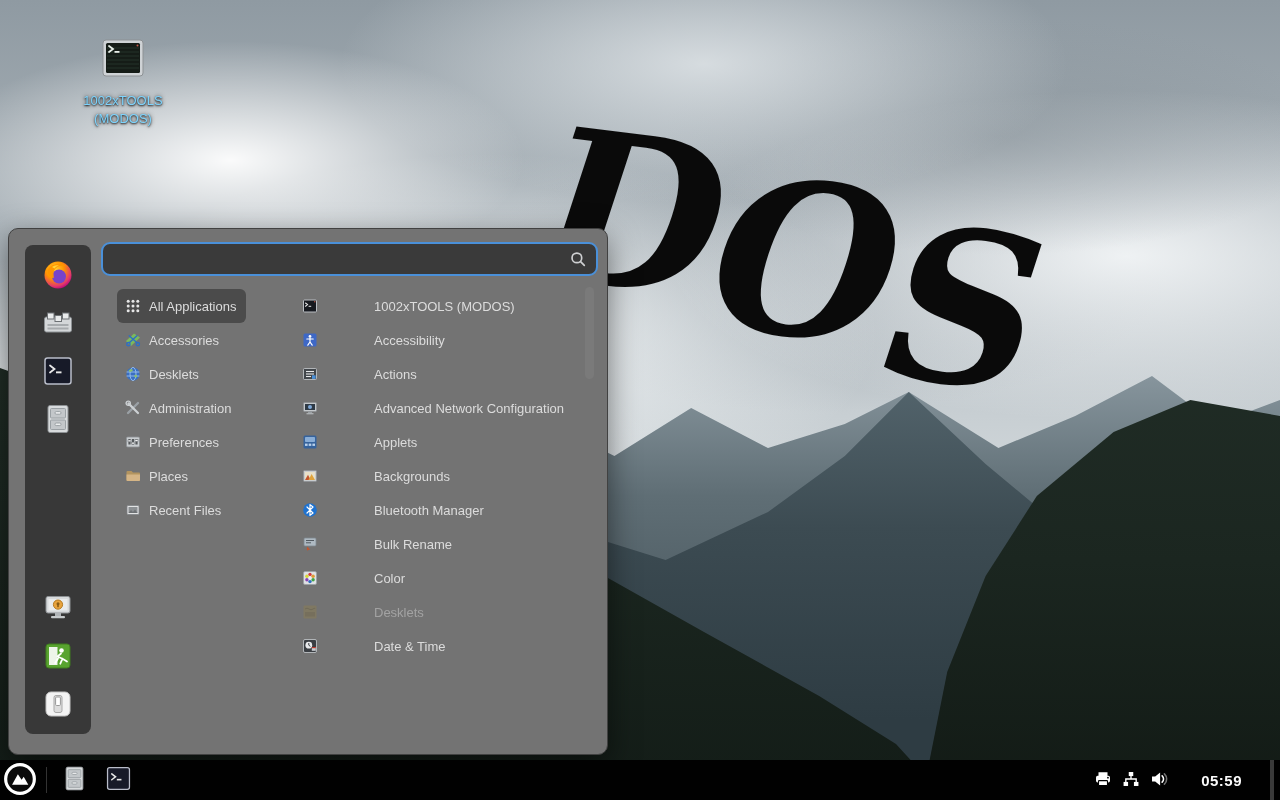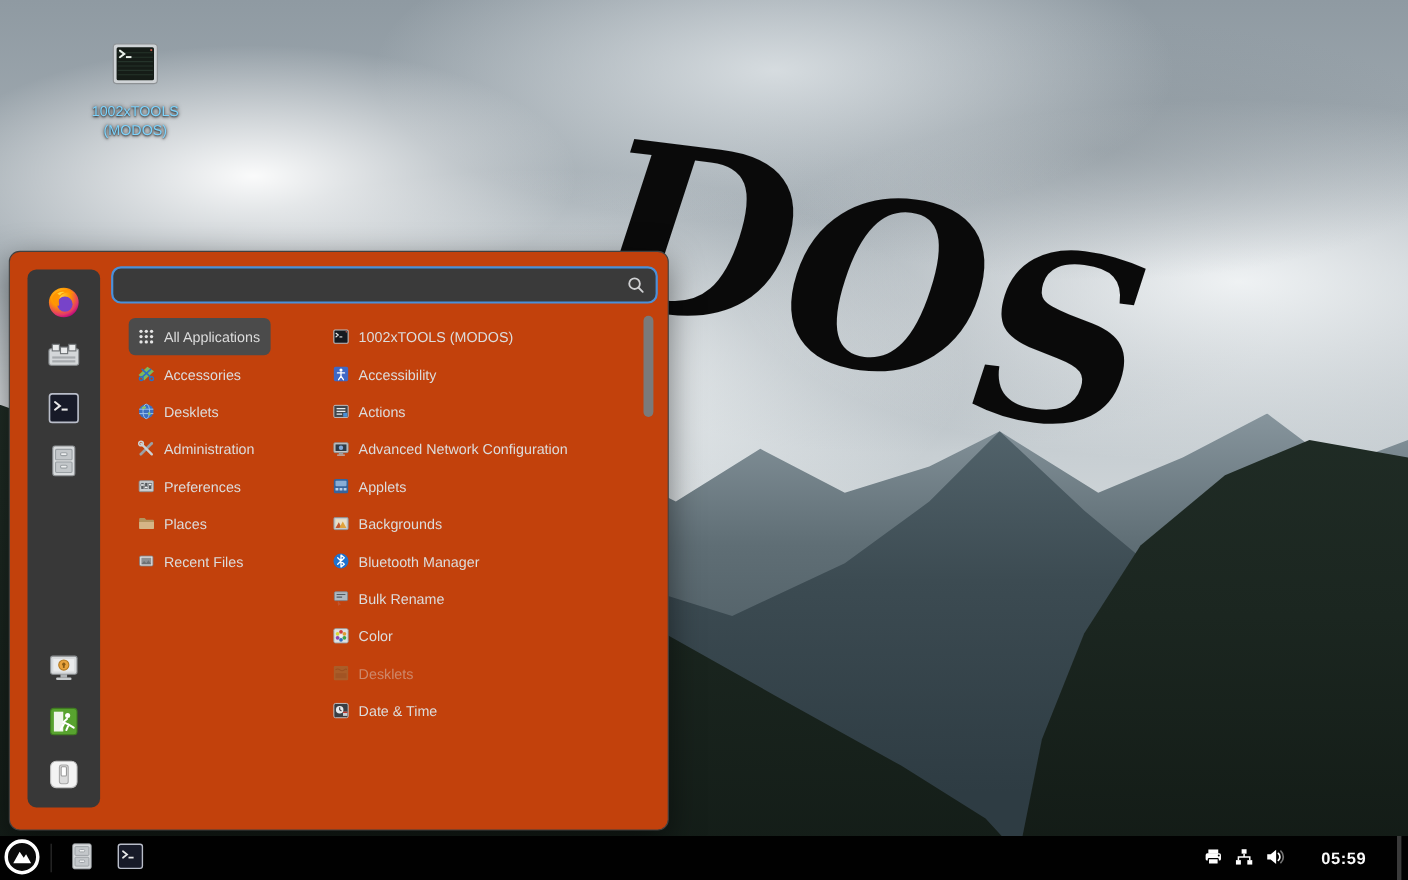--- a/index.html
+++ b/index.html
@@ -44,7 +44,7 @@
 
   
   .menu{position:absolute;left:8px;top:228px;width:600px;height:527px;z-index:20;
-    background:#c2410c;border:1px solid #414141;border-radius:10px;
+    background:#737373;border:1px solid #414141;border-radius:10px;
     box-shadow:0 10px 30px rgba(0,0,0,.5);box-sizing:border-box;}
   .menu-sidebar{position:absolute;left:16px;top:16px;width:66px;height:489px;
     background:#383838;border-radius:8px;display:flex;flex-direction:column;

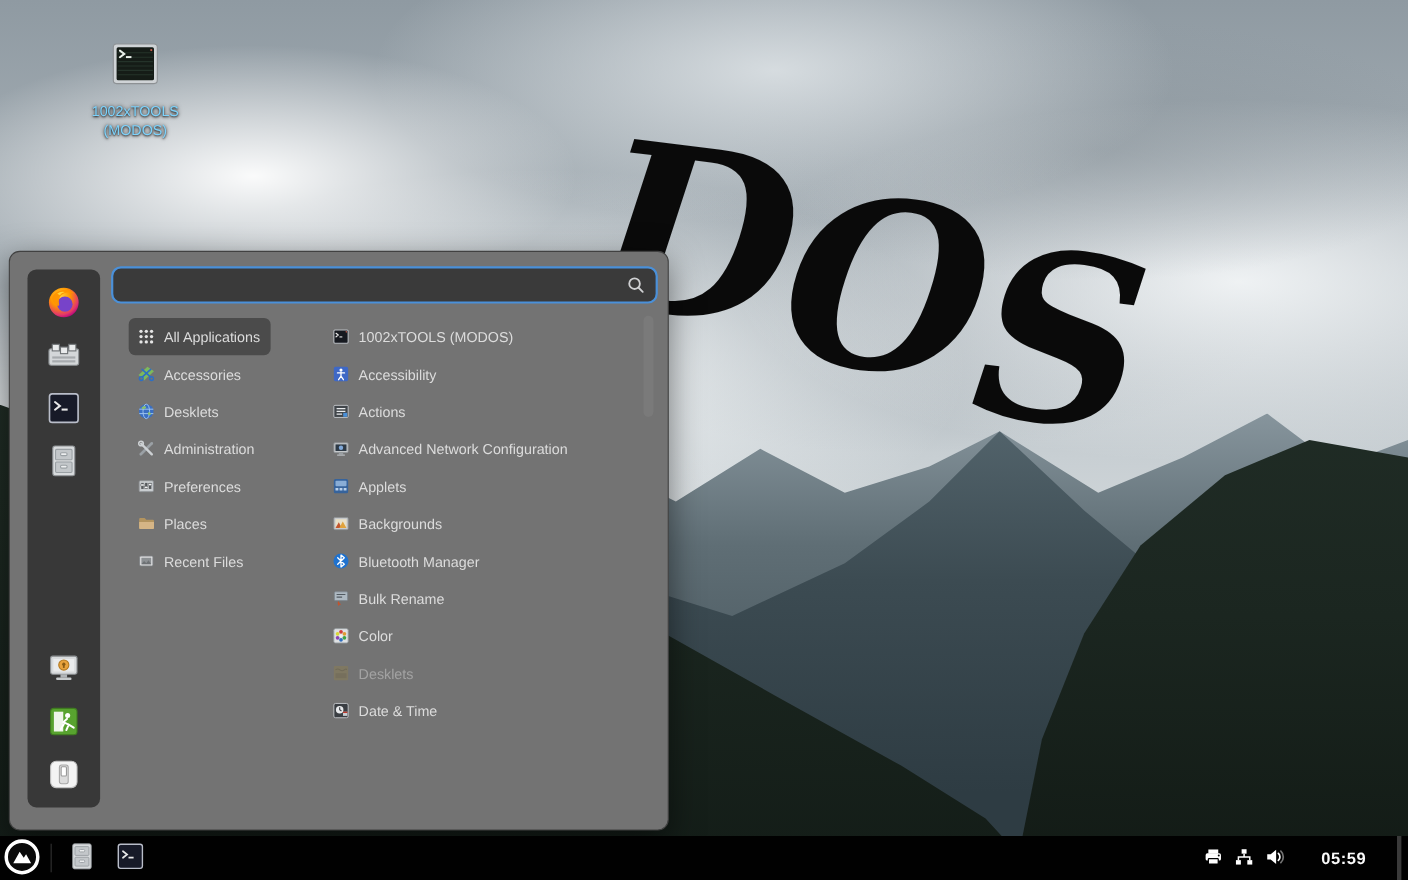--- a/index.html
+++ b/index.html
@@ -65,7 +65,7 @@
   .col-apps{position:absolute;left:285px;top:60px;width:288px;}
   .menu-row{display:flex;align-items:center;height:34px;border-radius:6px;
     padding:0 10px 0 8px;cursor:pointer;width:max-content;max-width:100%;box-sizing:border-box;}
-  .col-apps .menu-row{width:100%;}
+  .col-apps .menu-row{width:100%;gap:48px;}
   .menu-row.selected{background:#4b4b4b;}
   .menu-row .ric{width:16px;height:16px;flex:0 0 auto;margin-right:8px;}
   .menu-row .ric svg{width:16px;height:16px;display:block;}

